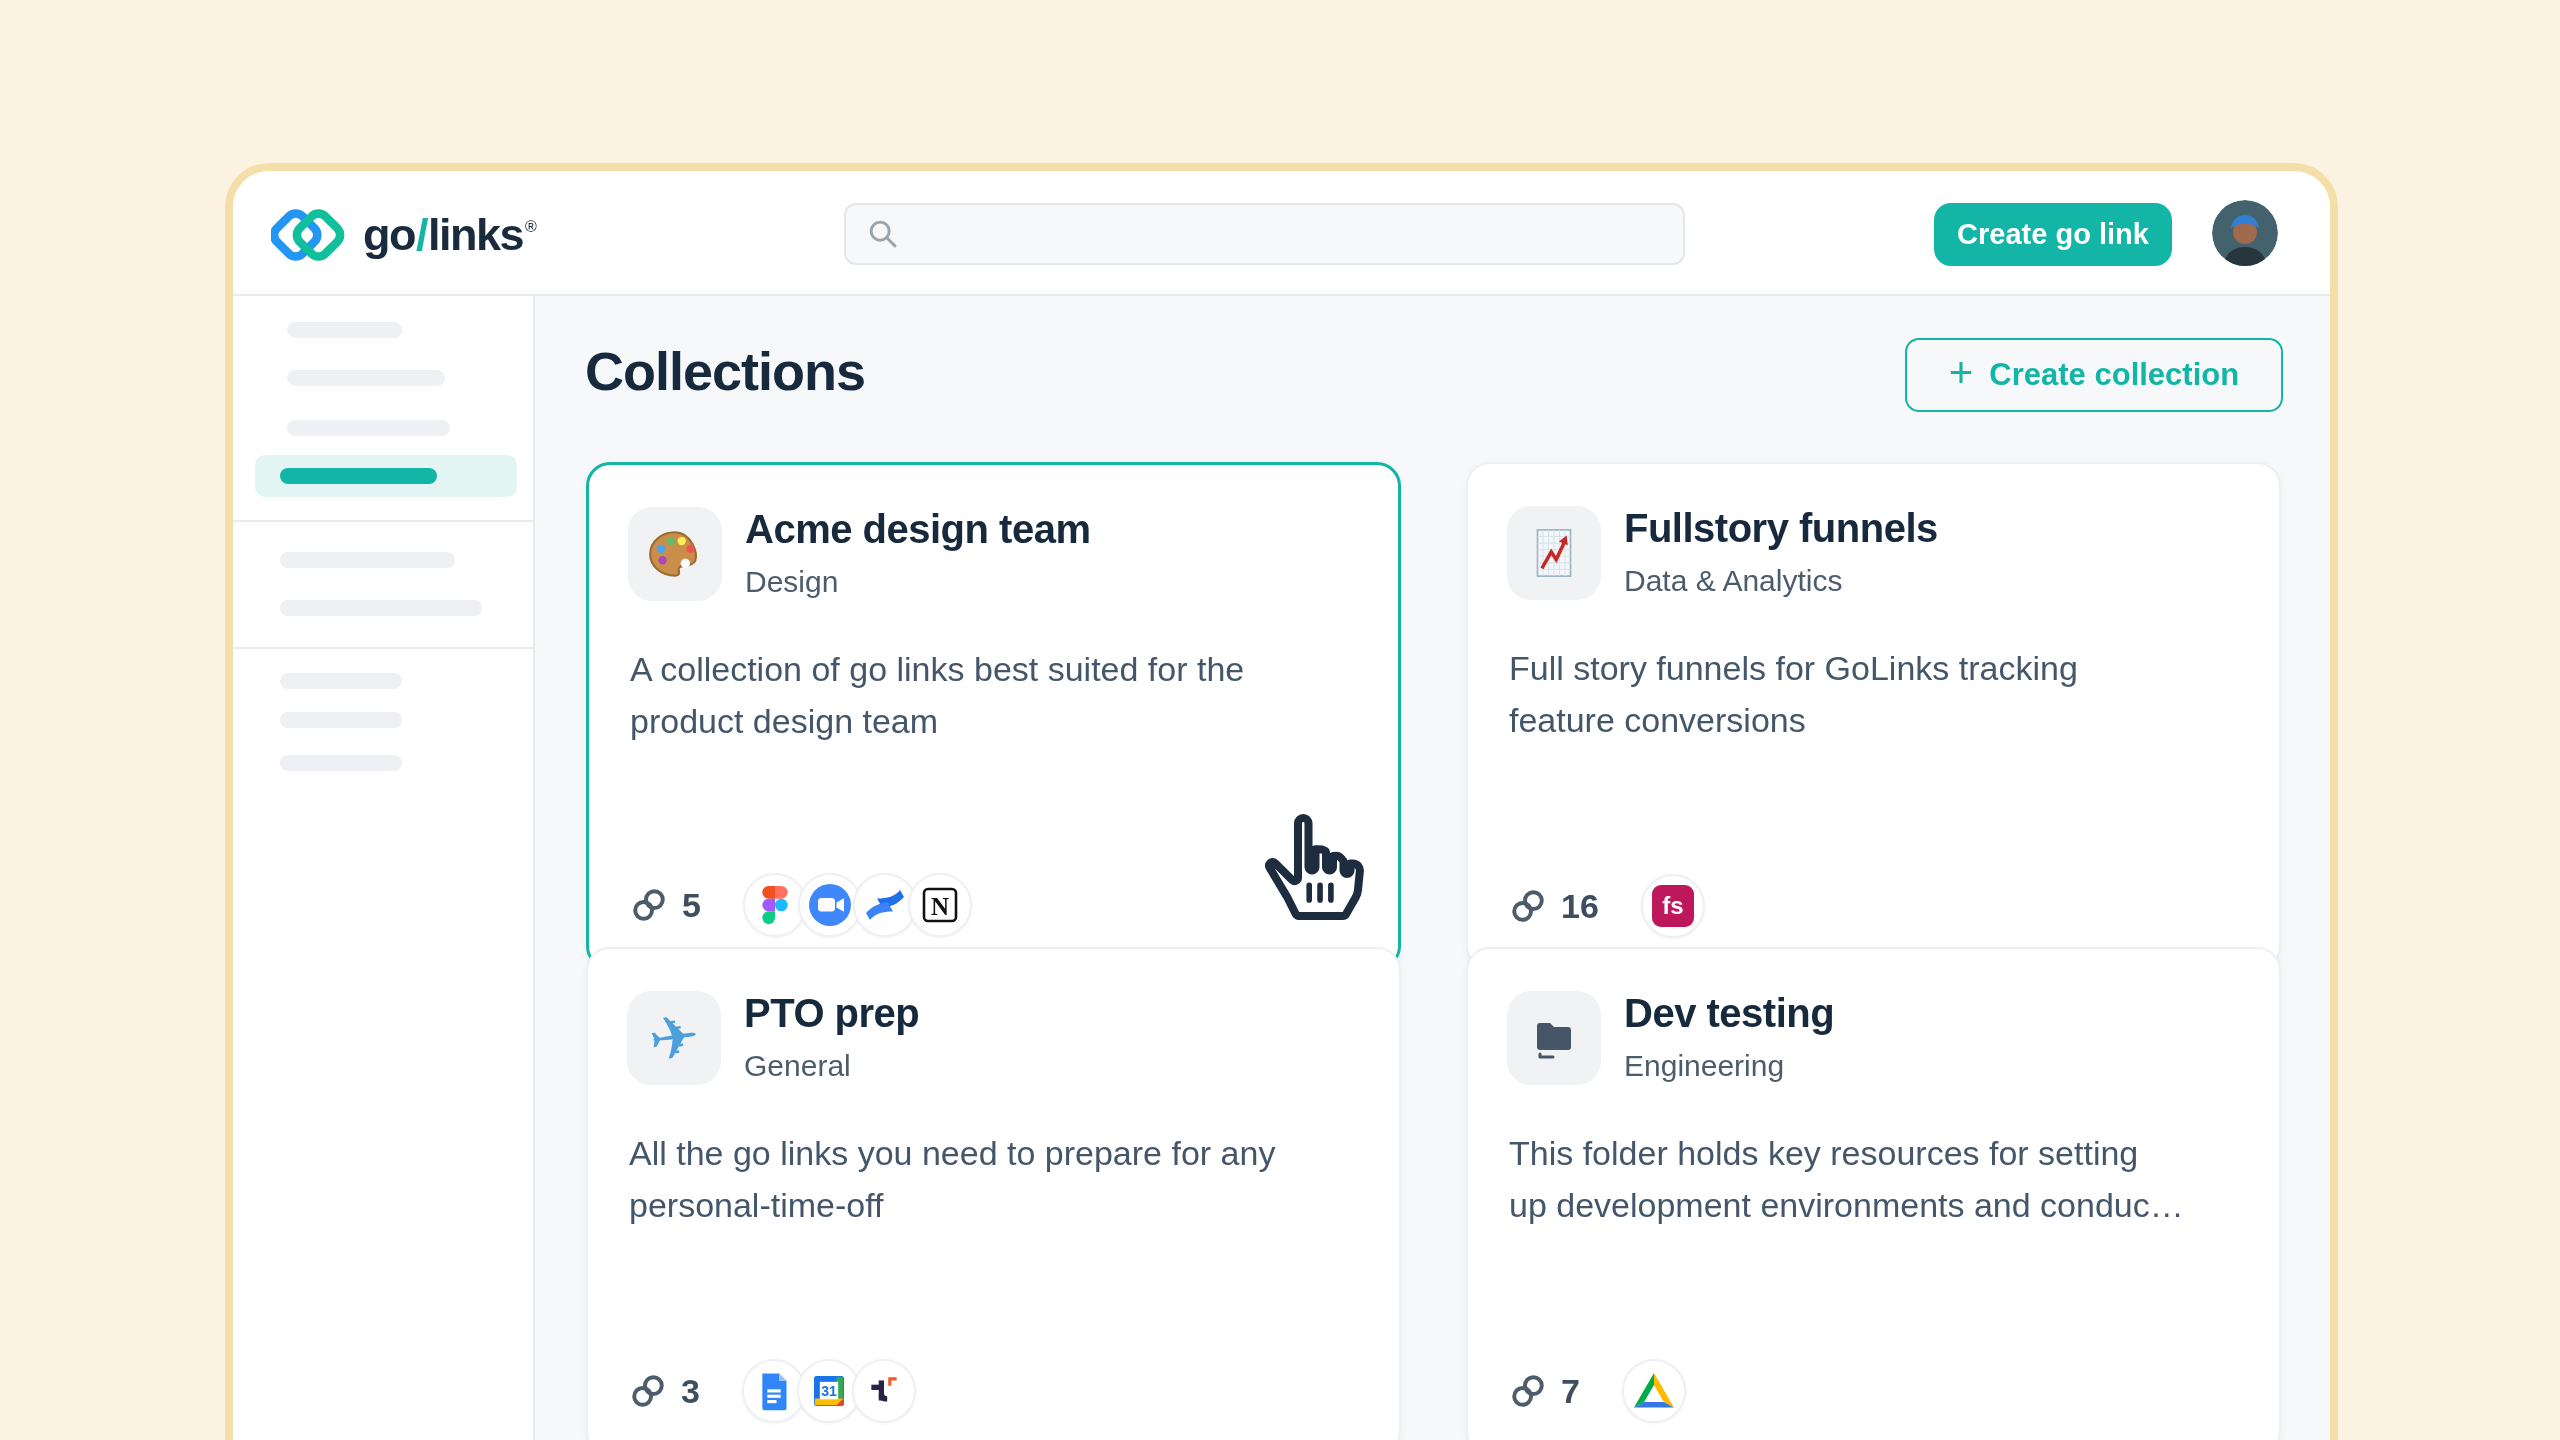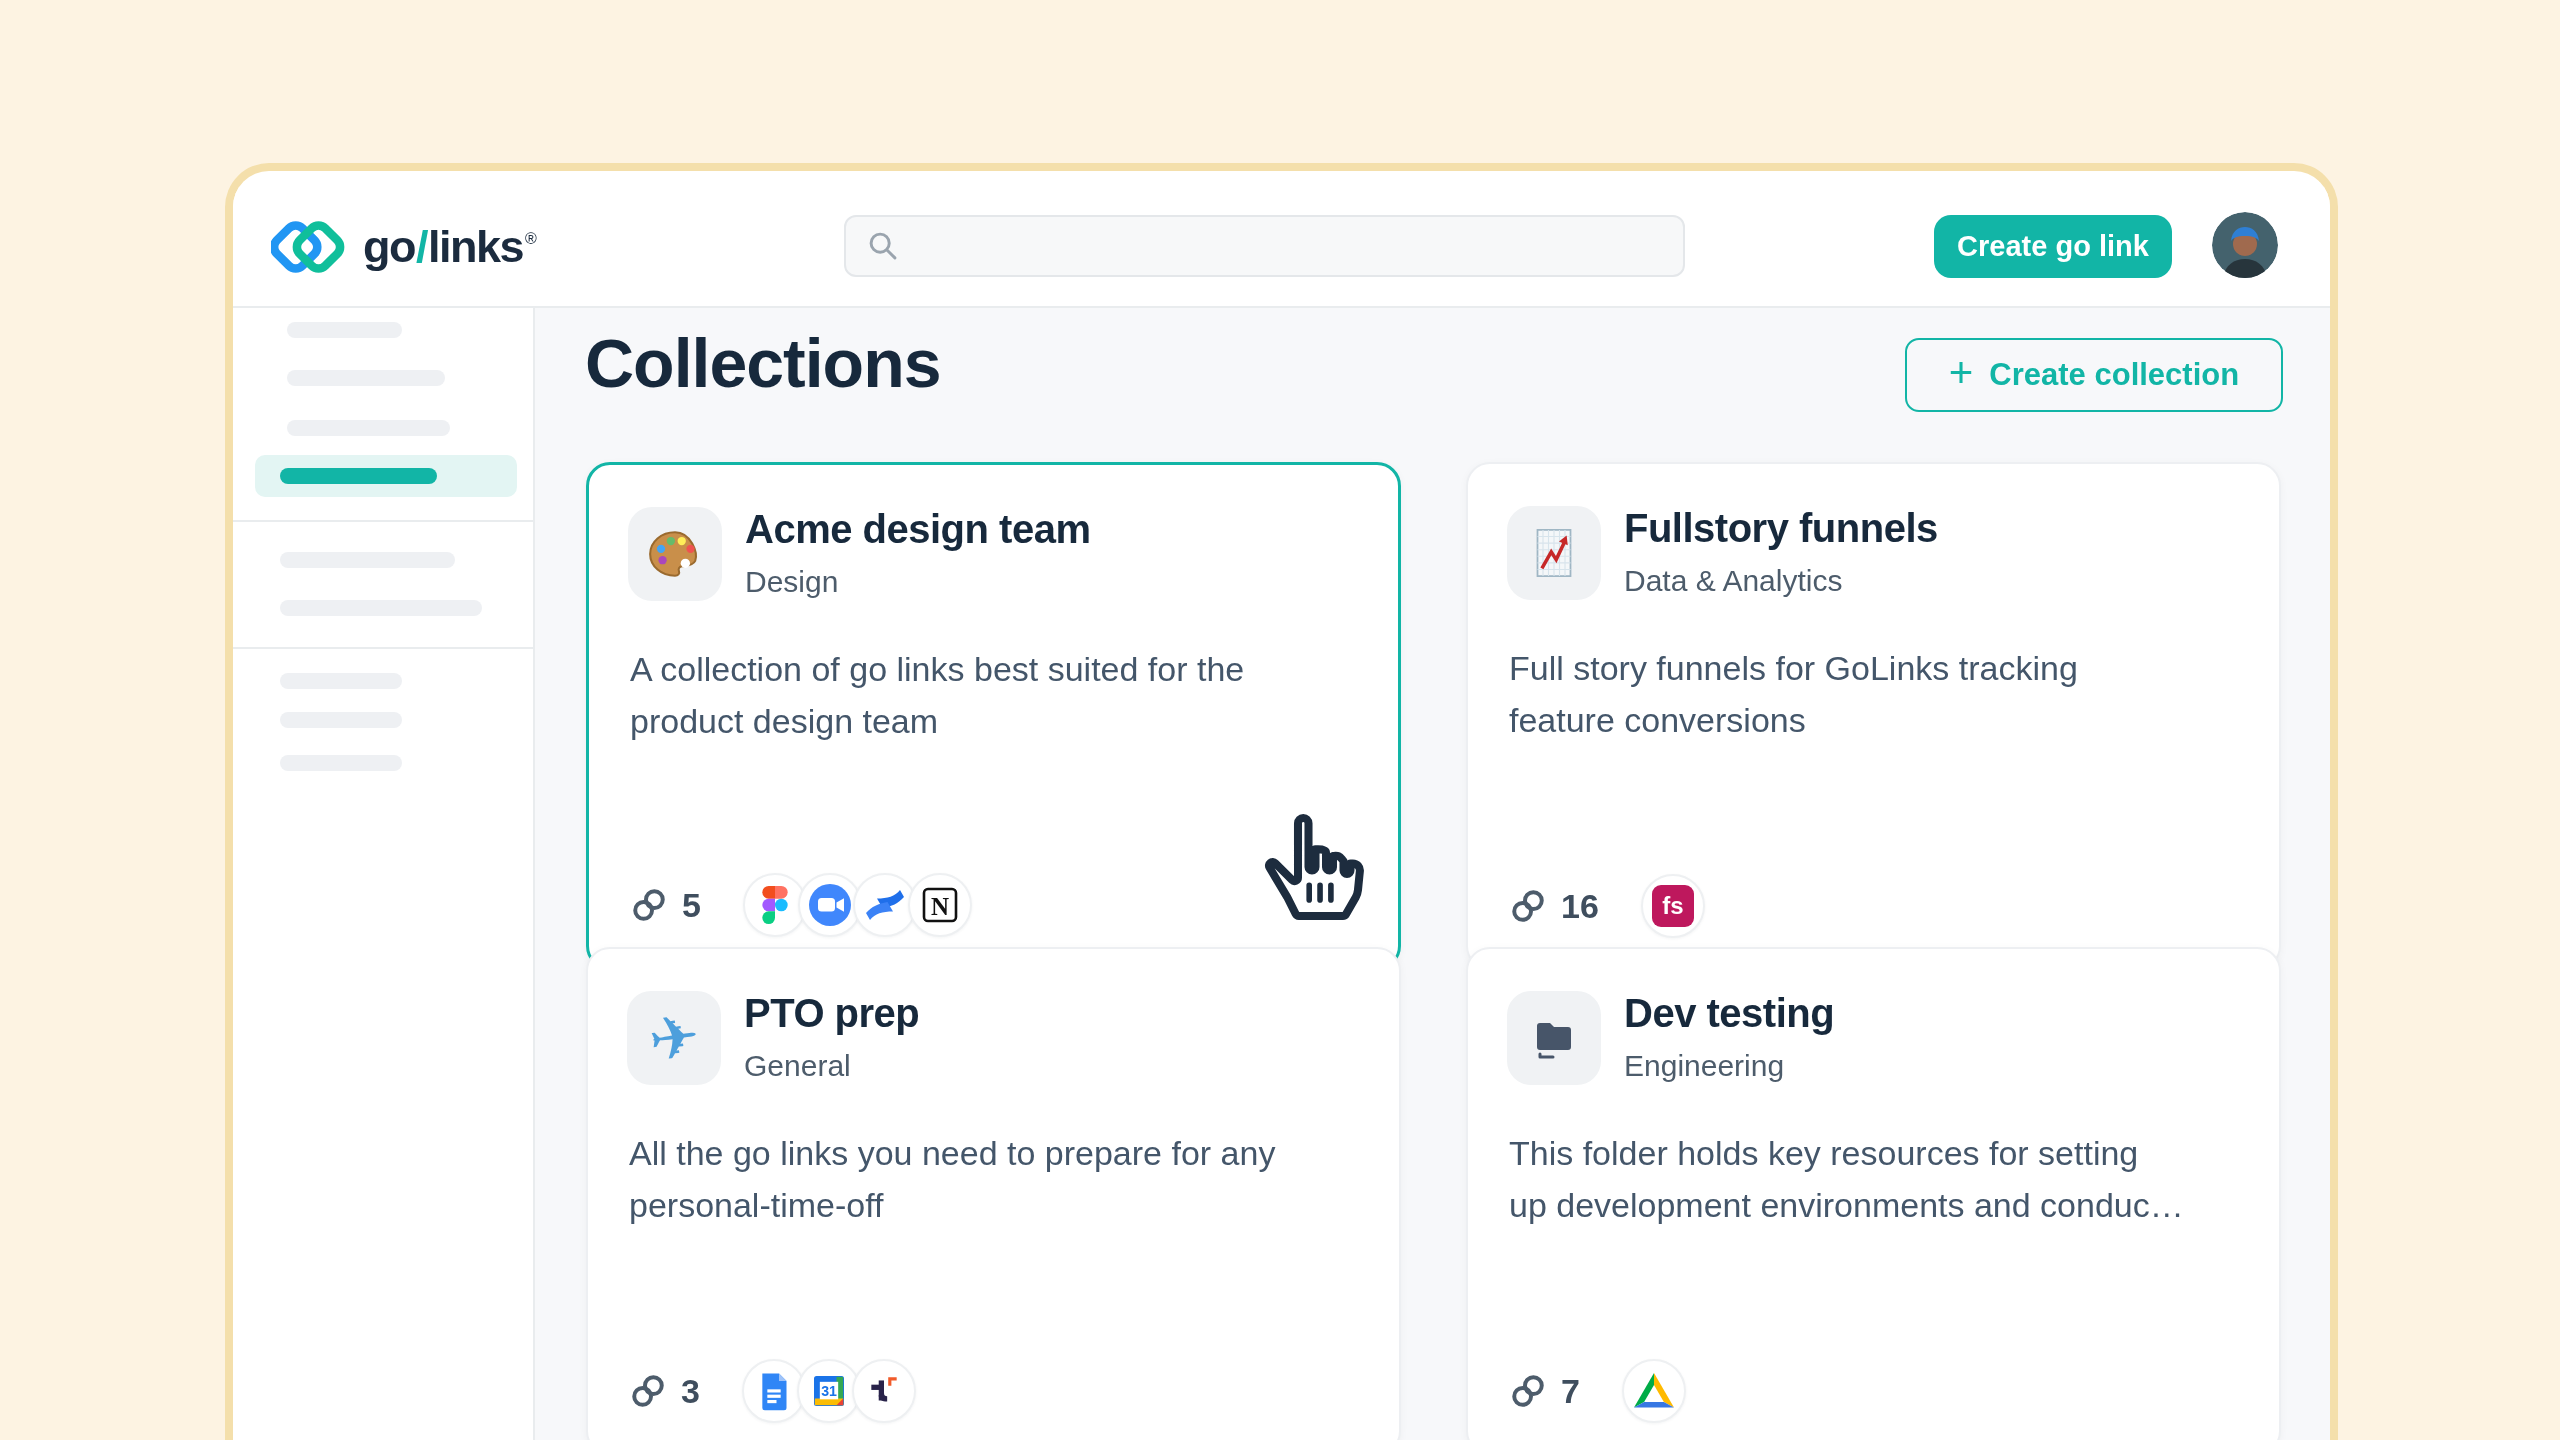--- a/index.html
+++ b/index.html
@@ -11,7 +11,7 @@
     border-radius:44px 44px 0 0; overflow:hidden; }
 
   
-  .hdr { position:absolute; left:0; top:16px; width:100%; height:121px; background:#fff;
+  .hdr { position:absolute; left:0; top:4px; width:100%; height:121px; background:#fff;
     border-bottom:2px solid #e9ecee; z-index:5; }
   .logo { position:absolute; left:38px; top:27px; height:66px; display:flex; align-items:center; }
   .logo svg { margin-right:16px; }

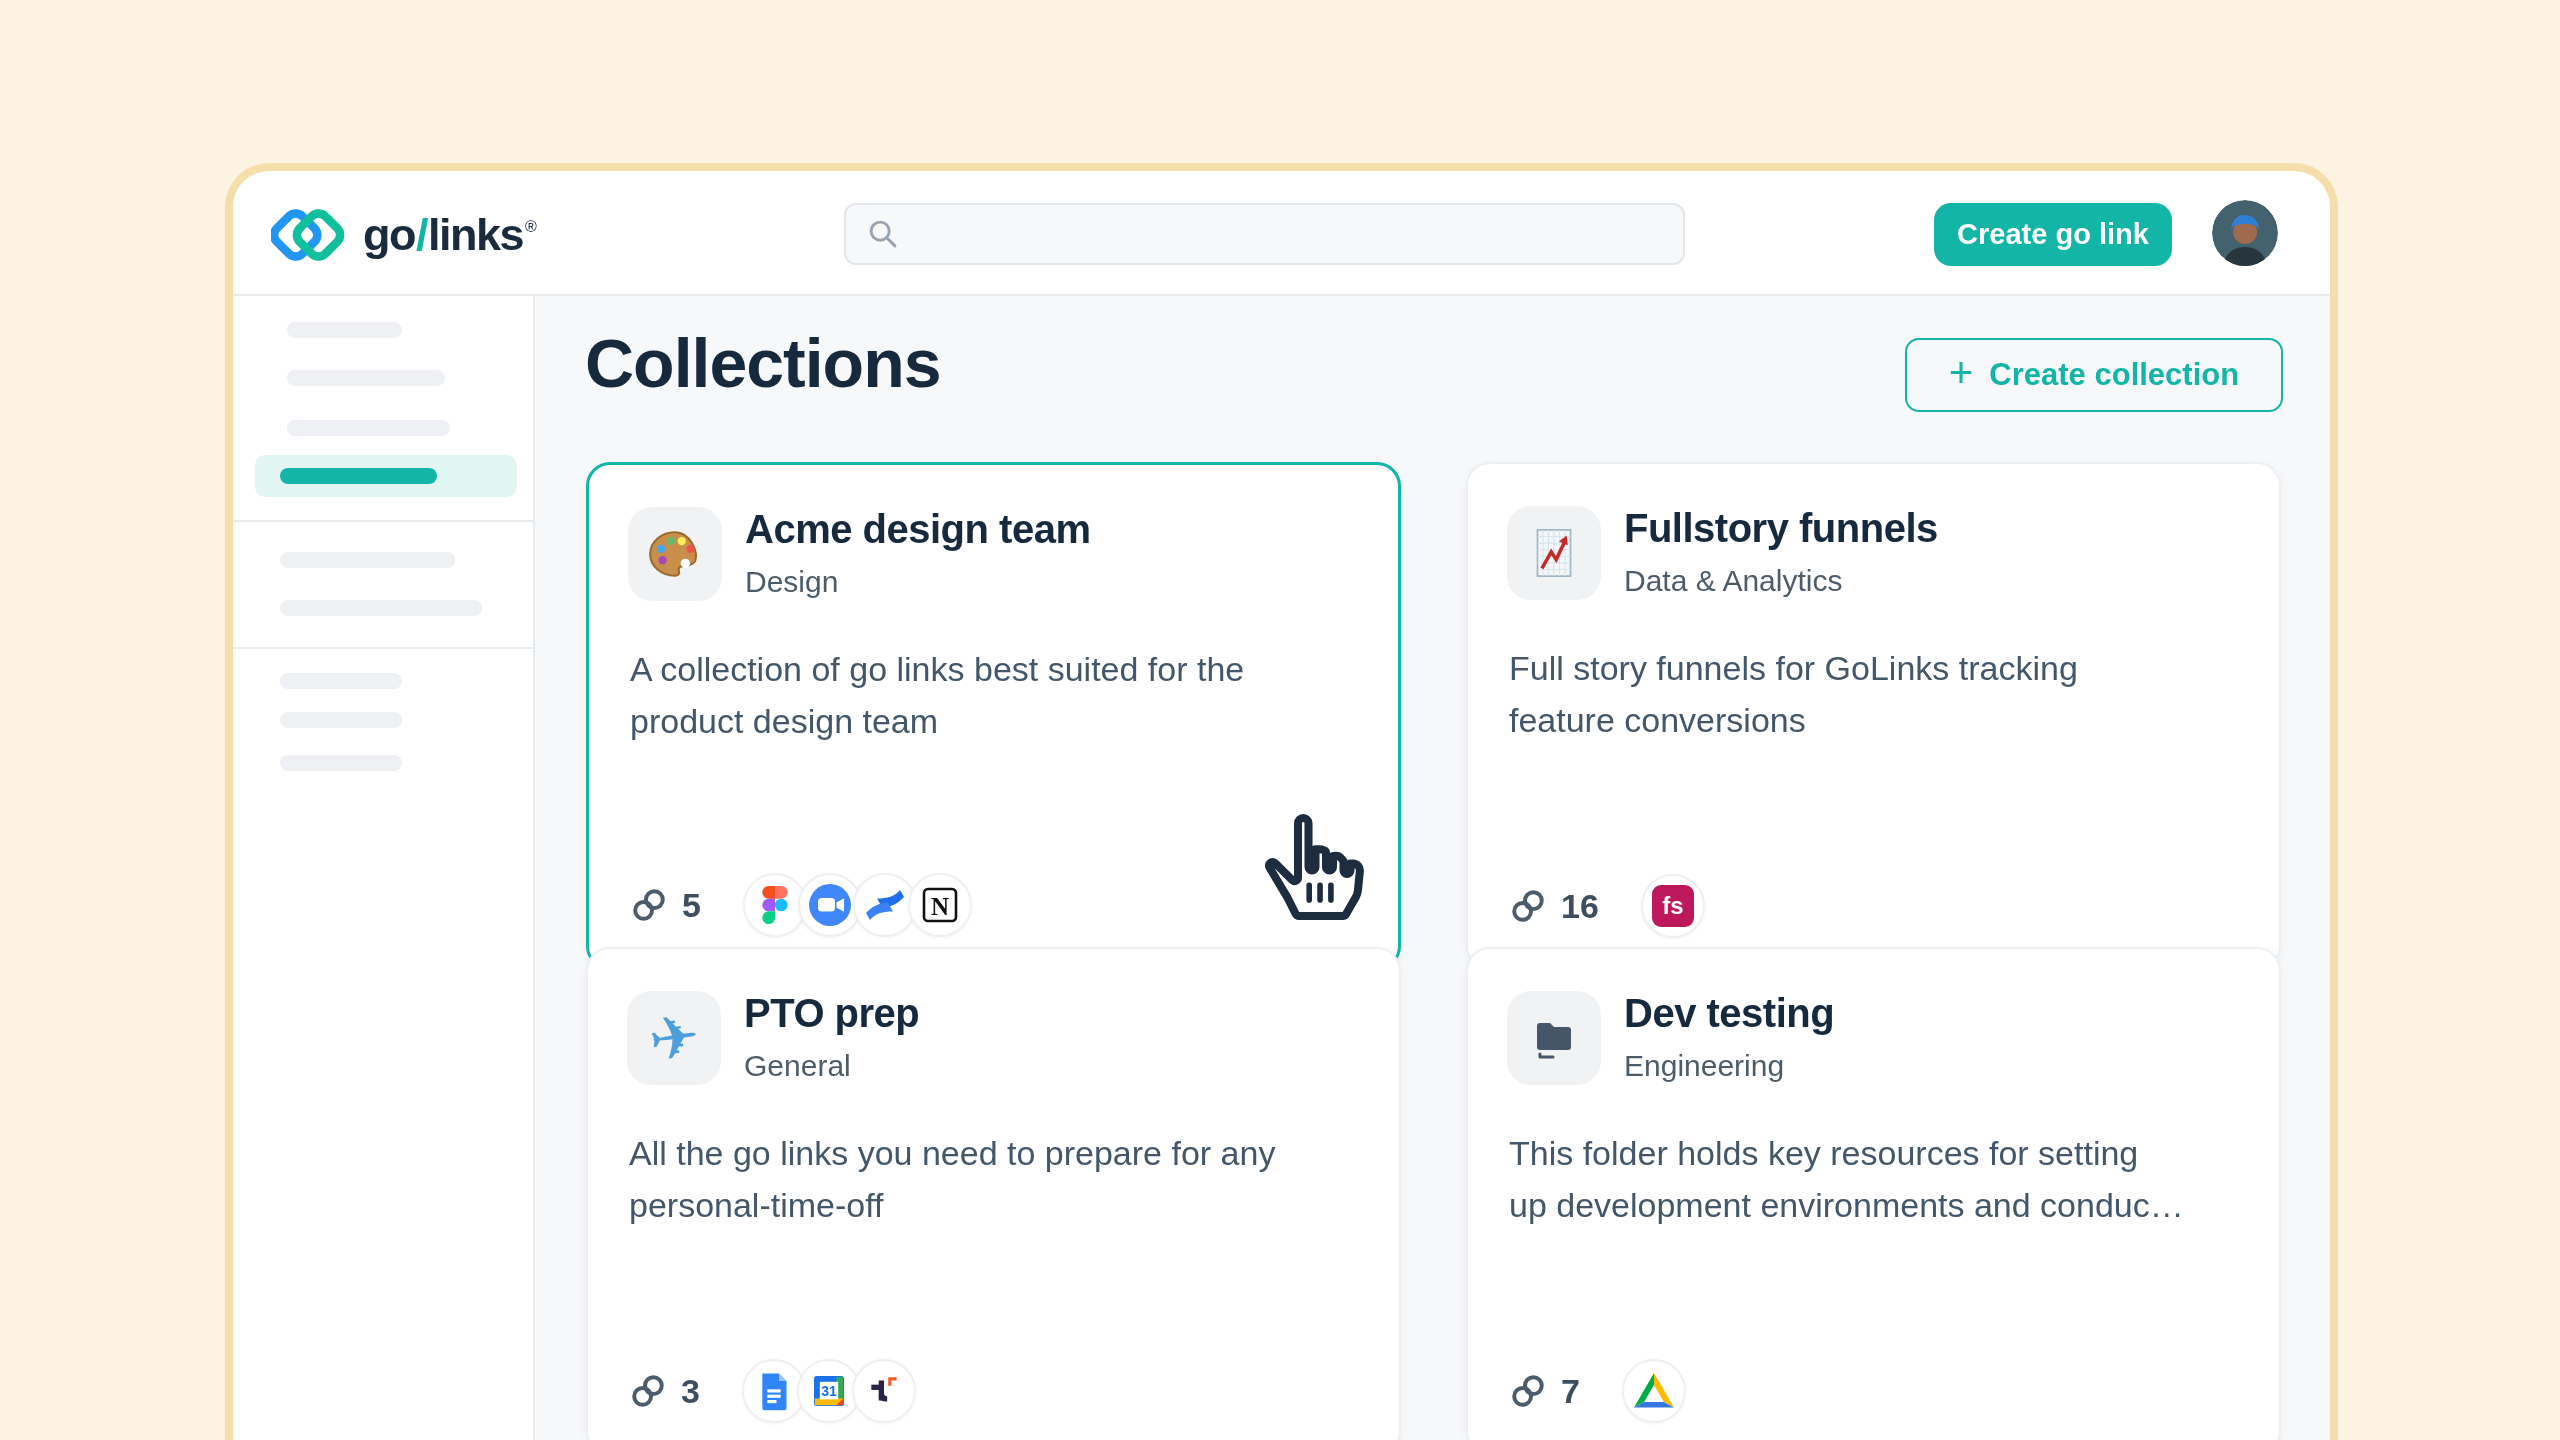--- a/index.html
+++ b/index.html
@@ -41,7 +41,7 @@
 
   
   .content { position:absolute; left:302px; top:121px; right:0; bottom:0; background:#f7f8fa; }
-  .page-title { position:absolute; left:50px; top:32px; font-size:68px; font-weight:800;
+  .page-title { position:absolute; left:50px; top:48px; font-size:54px; font-weight:800;
     color:#17293c; letter-spacing:-1px; }
   .create-collection { position:absolute; left:1370px; top:46px; width:378px; height:74px;
     background:transparent; border:2px solid #12b5a6; border-radius:14px; color:#12b5a6;

